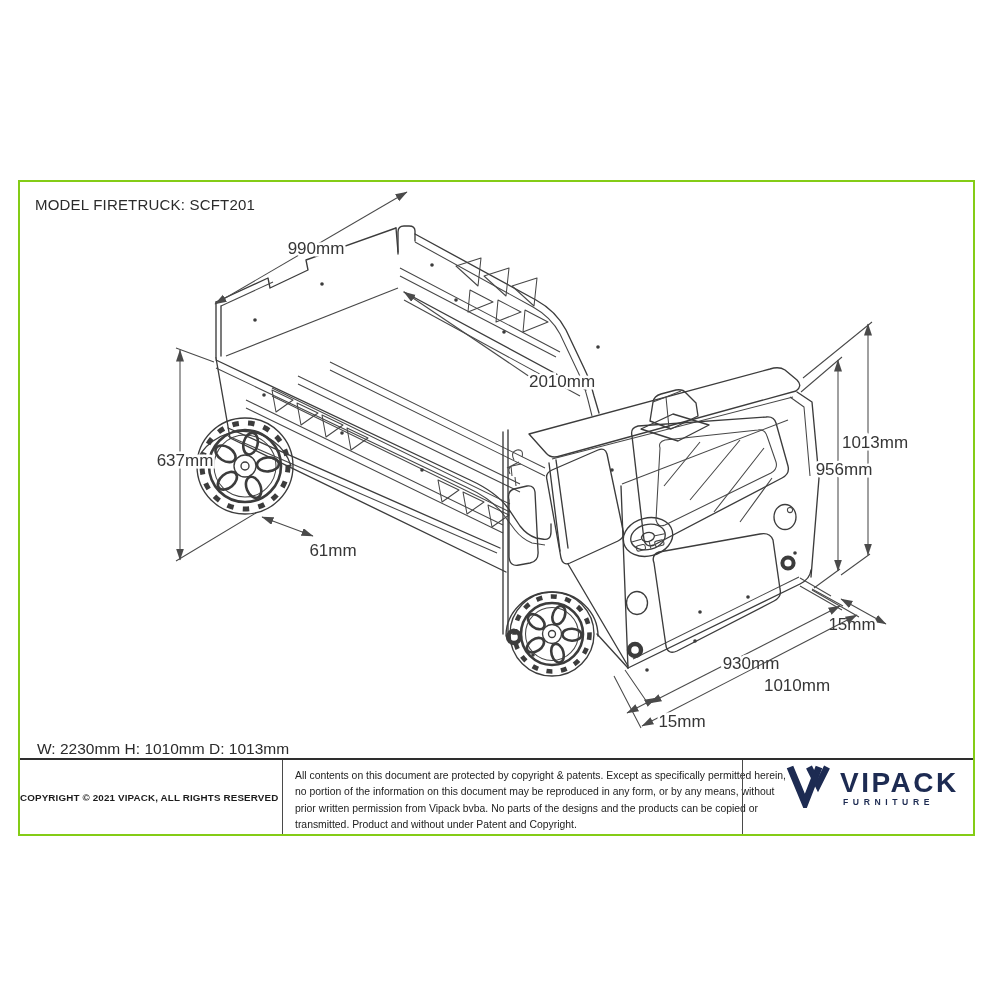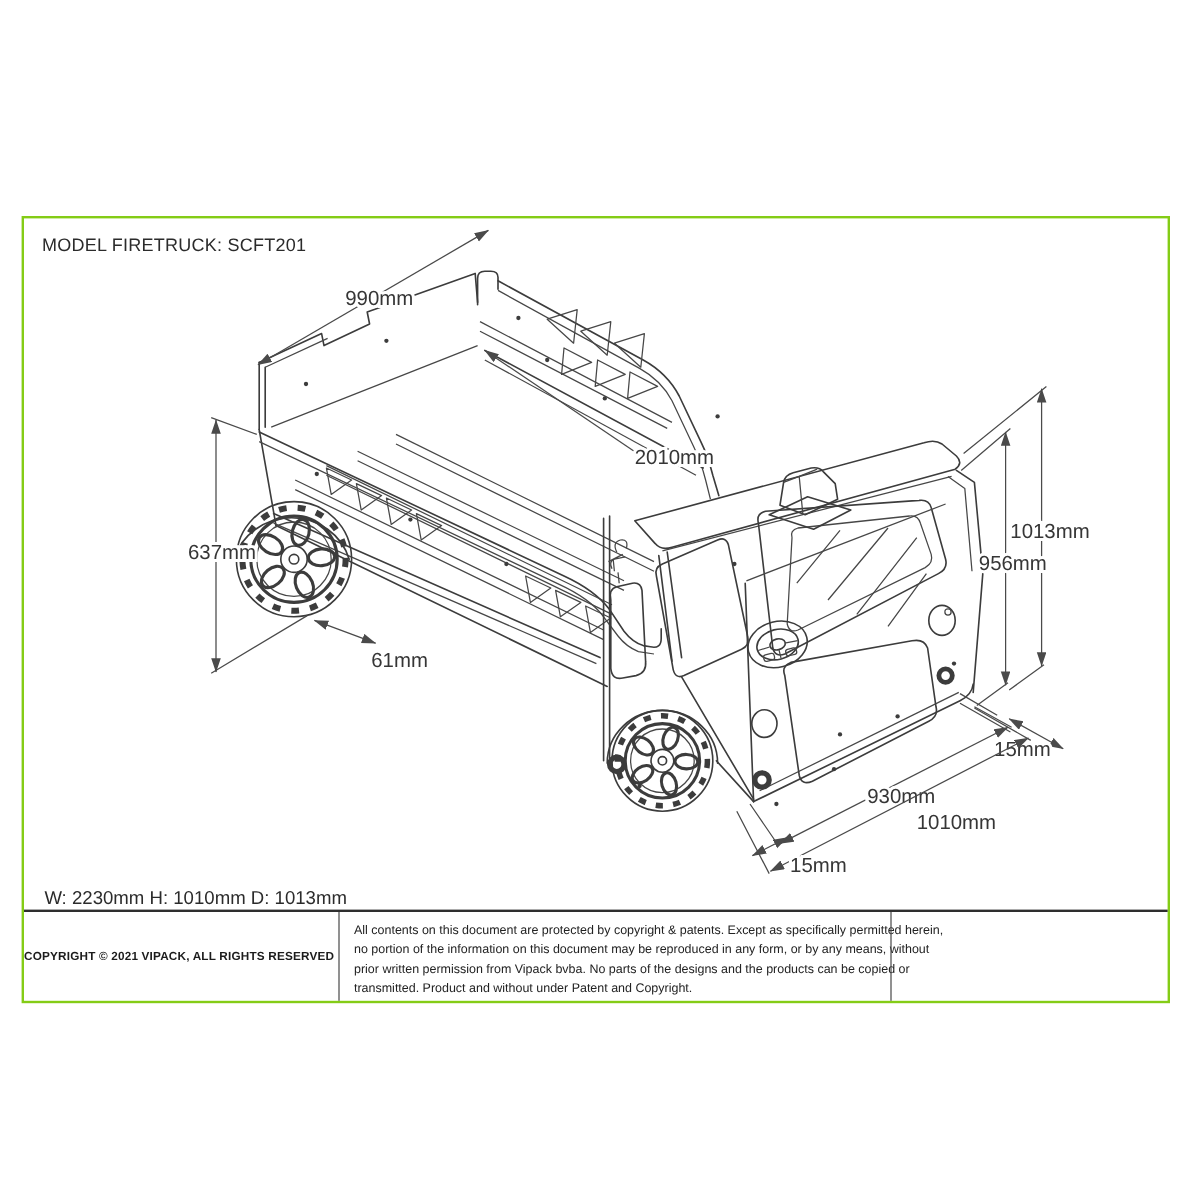--- a/index.html
+++ b/index.html
@@ -49,6 +49,14 @@
       <div class="legal-line">transmitted. Product and without under Patent and Copyright.</div>
     </div>
     <div class="vdiv" style="left:722px"></div>
+    <div id="brand-cell">
+      <svg id="logo-mark" width="46" height="44" viewBox="0 0 46 44">
+        <path d="M4,3 L19,39 L33,3" stroke="#1d2b52" stroke-width="7" fill="none" stroke-linecap="butt"></path>
+        <path d="M23,3 L32,21 L41,3" stroke="#1d2b52" stroke-width="6.5" fill="none" stroke-linecap="butt"></path>
+      </svg>
+      <div id="brand-name">VIPACK</div>
+      <div id="brand-tagline">FURNITURE</div>
+    </div>
   </div>
 </div>
 

